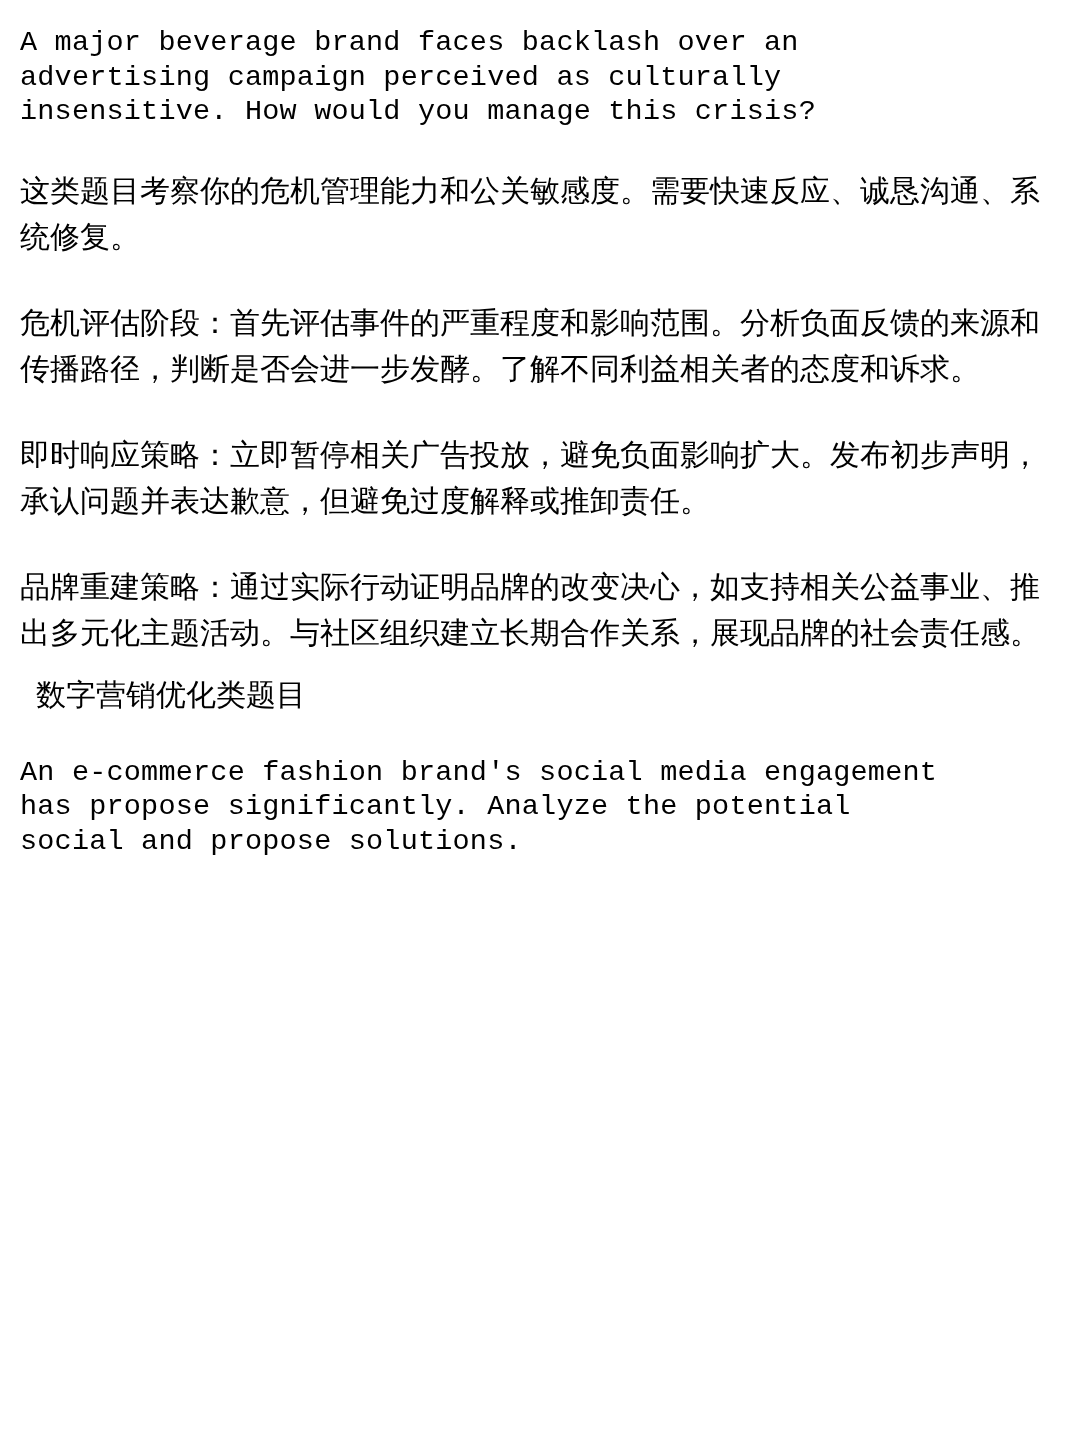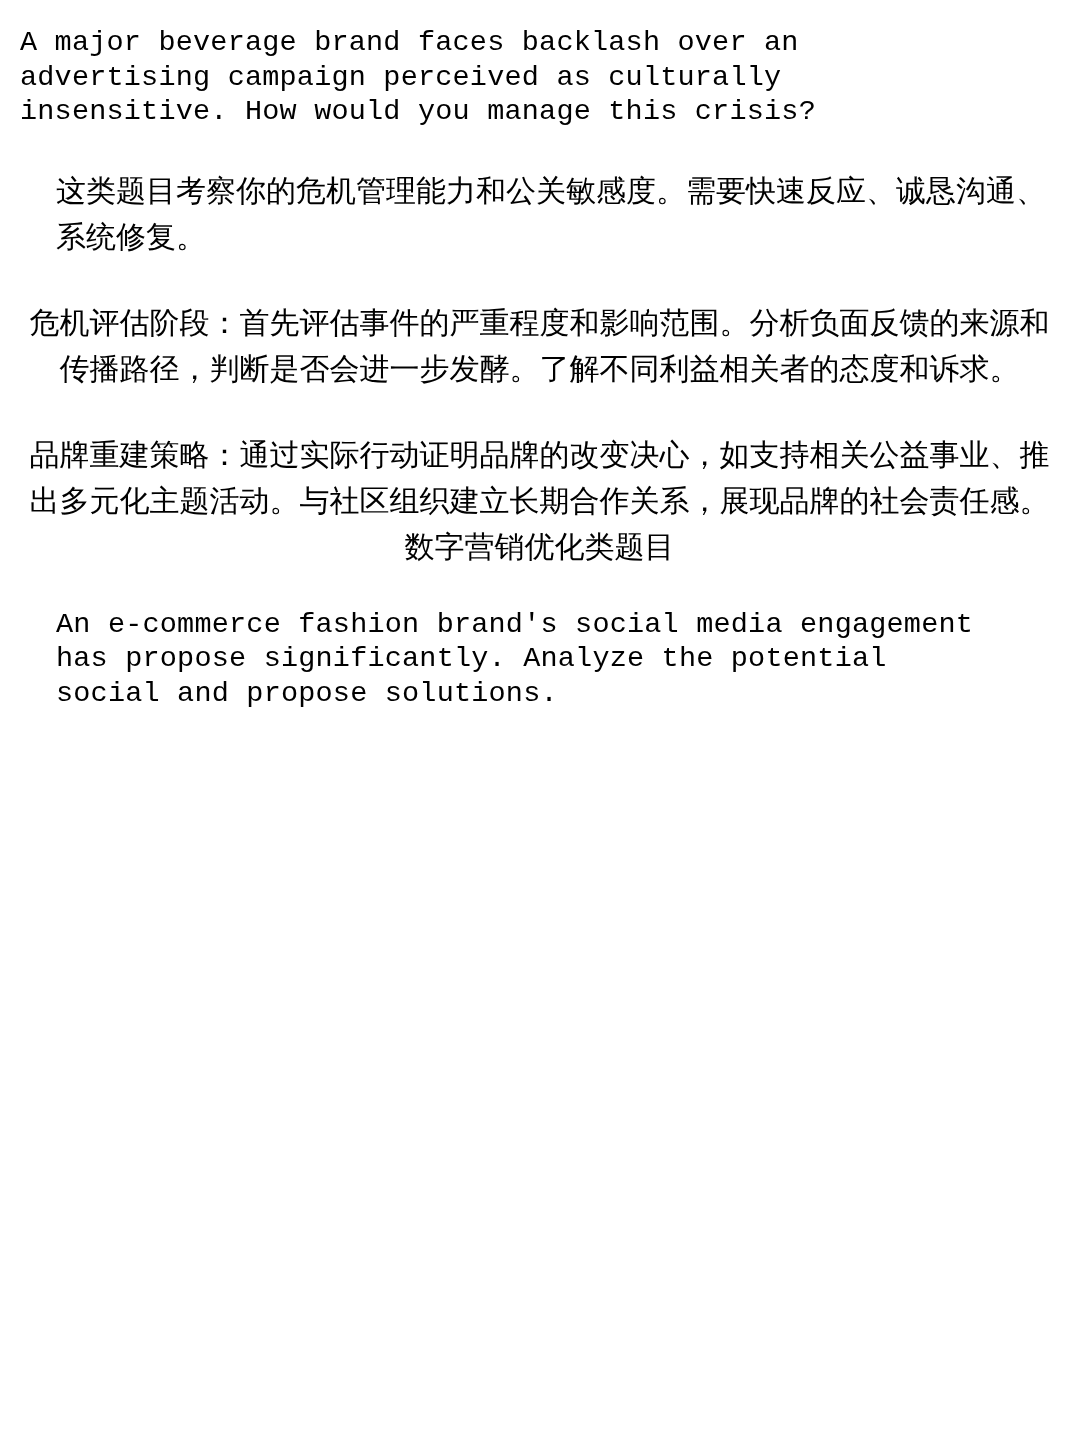--- a/index.html
+++ b/index.html
@@ -31,7 +31,7 @@
       line-height: 46px;
       margin: 0;
     }
-    .gap-after-code { margin-top: 38px; margin-left: 36px; }
+    .gap-after-code { margin-top: 38px; }
     .gap-para { margin-top: 40px; text-align: center; }
     .heading {
       font-family: "DejaVu Sans", "Liberation Sans", sans-serif;

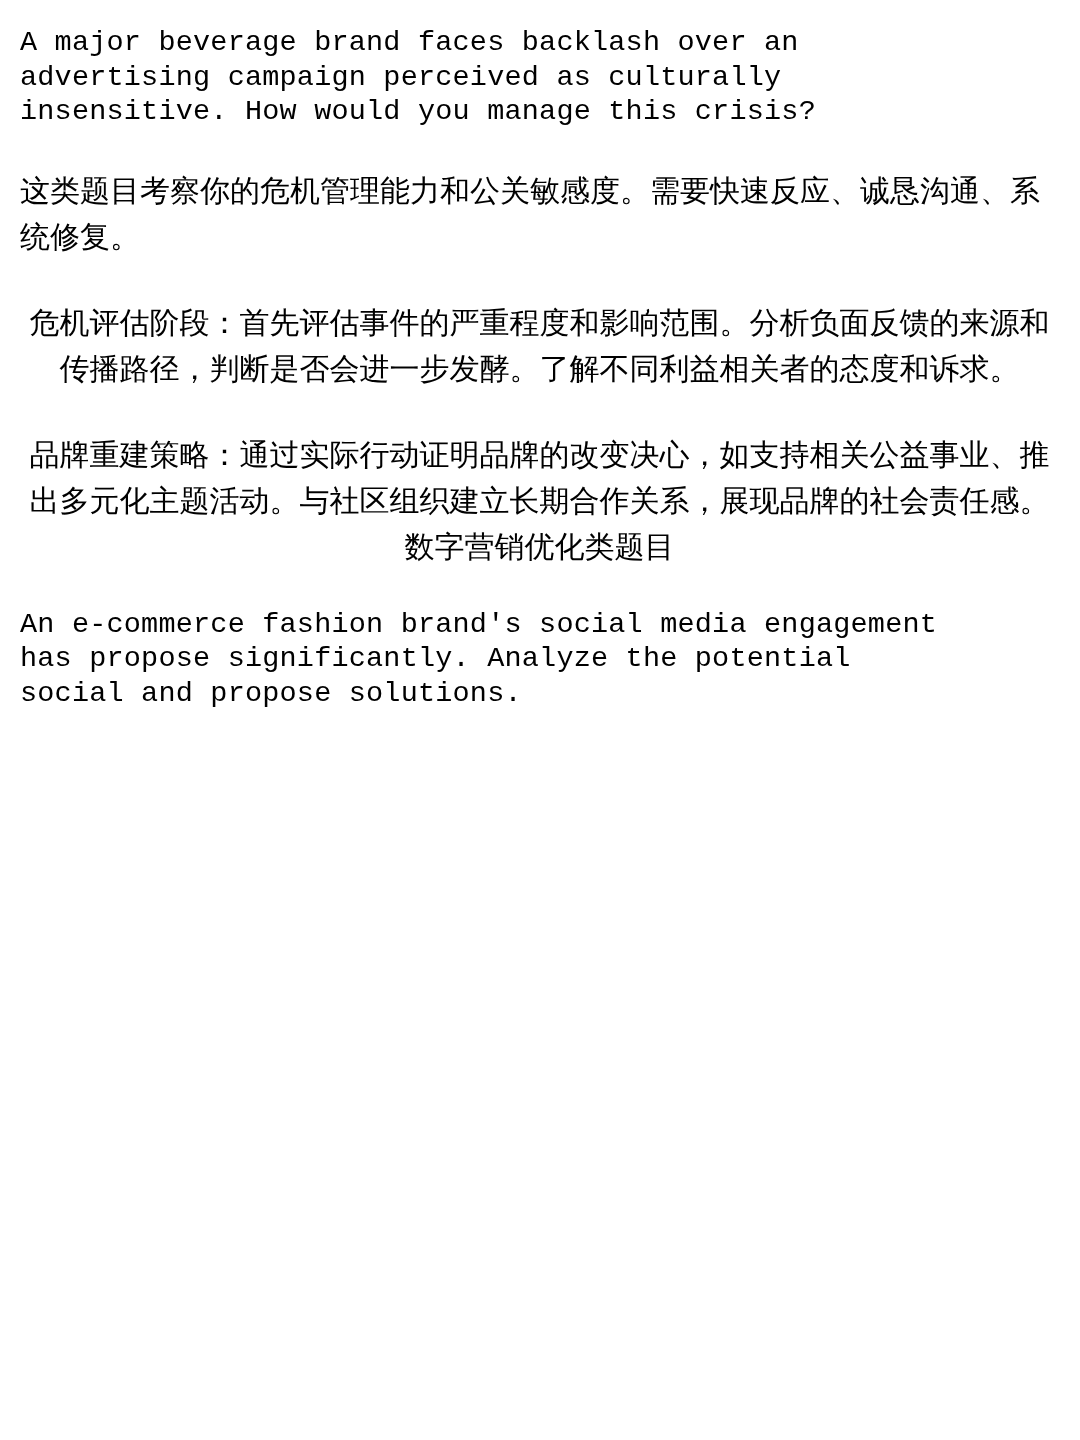--- a/index.html
+++ b/index.html
@@ -32,7 +32,7 @@
       margin: 0;
     }
     .gap-after-code { margin-top: 38px; }
-    .gap-para { margin-top: 40px; text-align: center; }
+    .gap-para { margin-top: 40px; }
     .heading {
       font-family: "DejaVu Sans", "Liberation Sans", sans-serif;
       font-size: 30px;

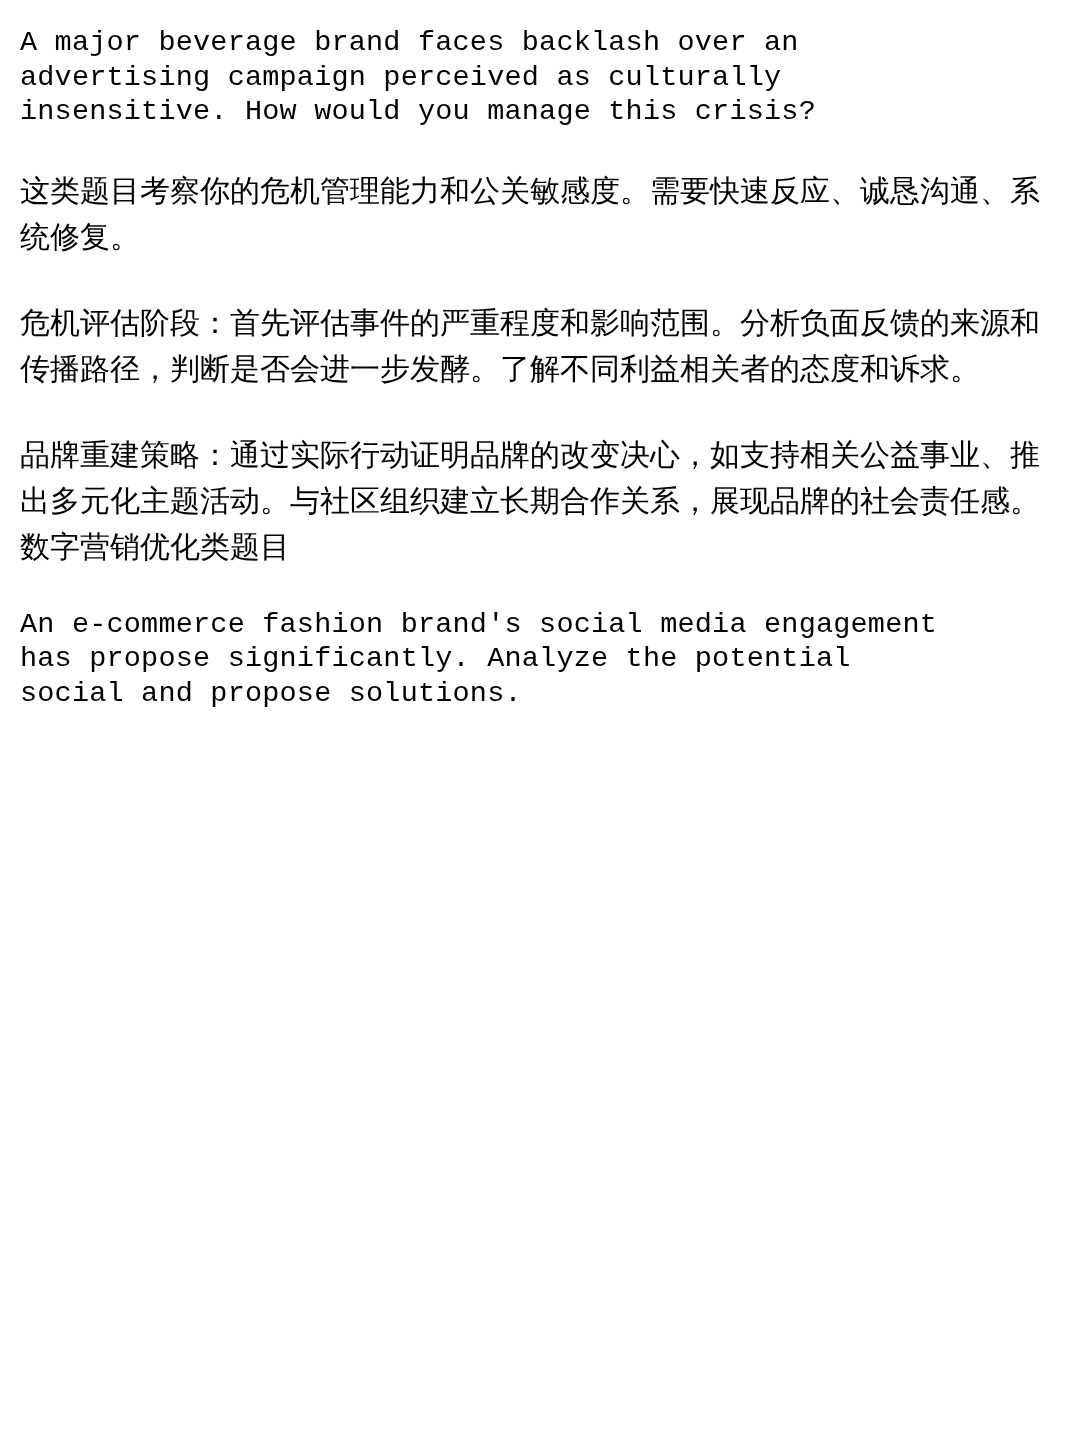--- a/index.html
+++ b/index.html
@@ -53,6 +53,7 @@
 
   <p class="para gap-para">危机评估阶段：首先评估事件的严重程度和影响范围。分析负面反馈的来源和传播路径，判断是否会进一步发酵。了解不同利益相关者的态度和诉求。</p>
 
+  <p class="para gap-para">即时响应策略：立即暂停相关广告投放，避免负面影响扩大。发布初步声明，承认问题并表达歉意，但避免过度解释或推卸责任。</p>
 
 
 

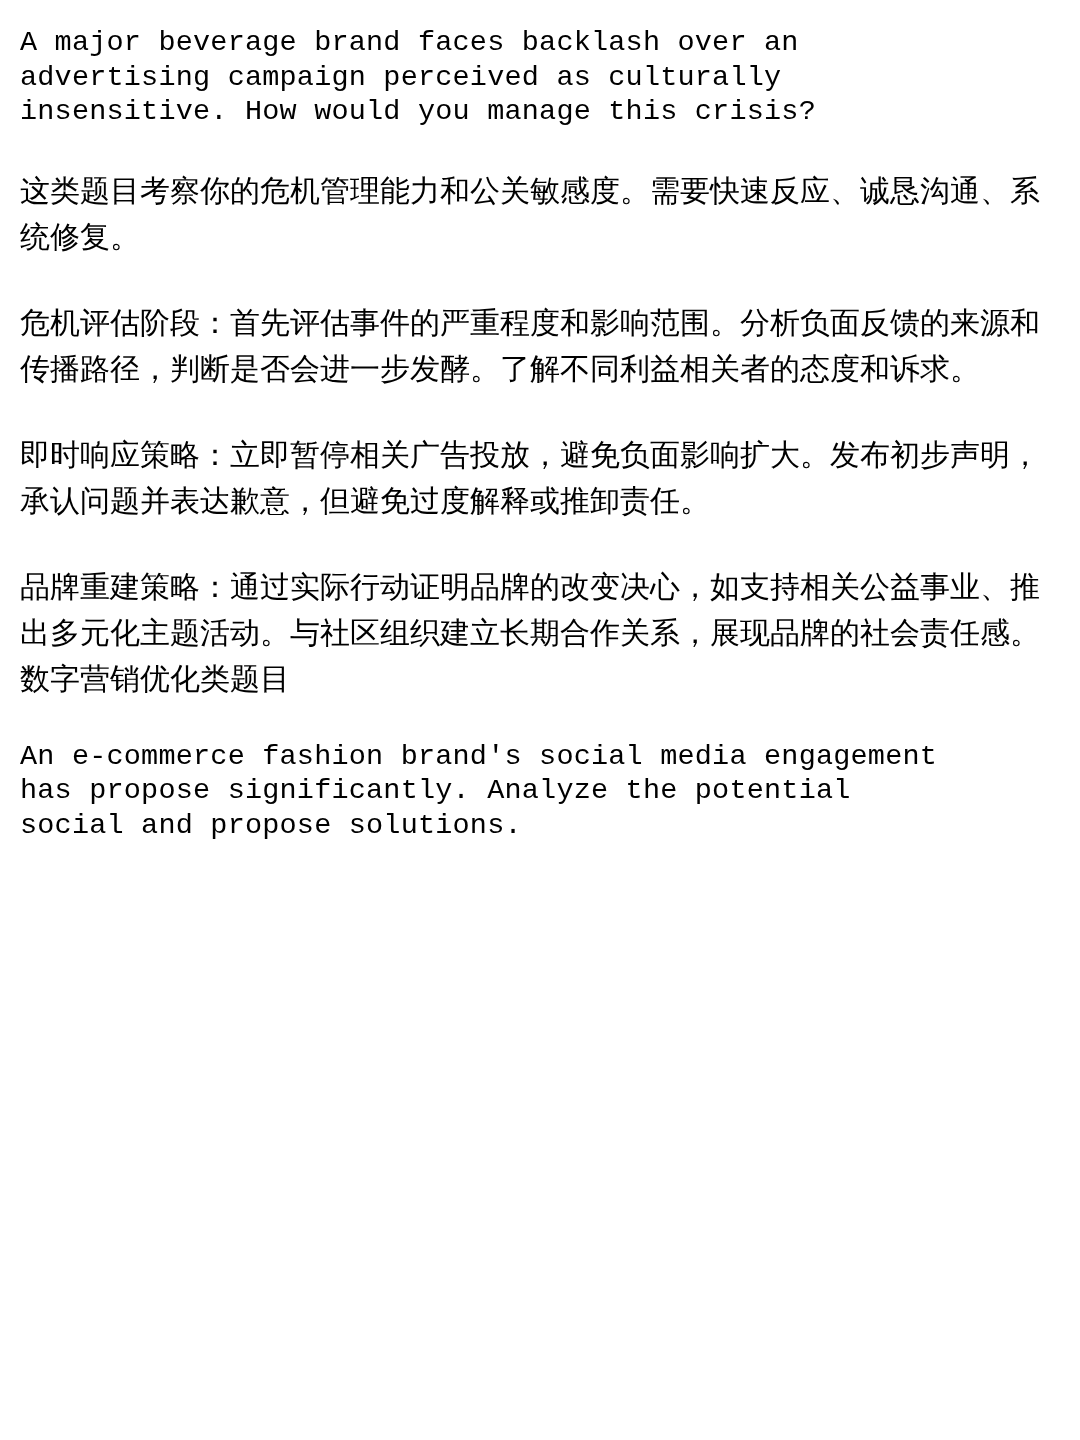--- a/index.html
+++ b/index.html
@@ -37,7 +37,7 @@
       font-family: "DejaVu Sans", "Liberation Sans", sans-serif;
       font-size: 30px;
       line-height: 46px;
-      margin: 0;
+      margin: 16px;
     }
   </style>
 </head>

